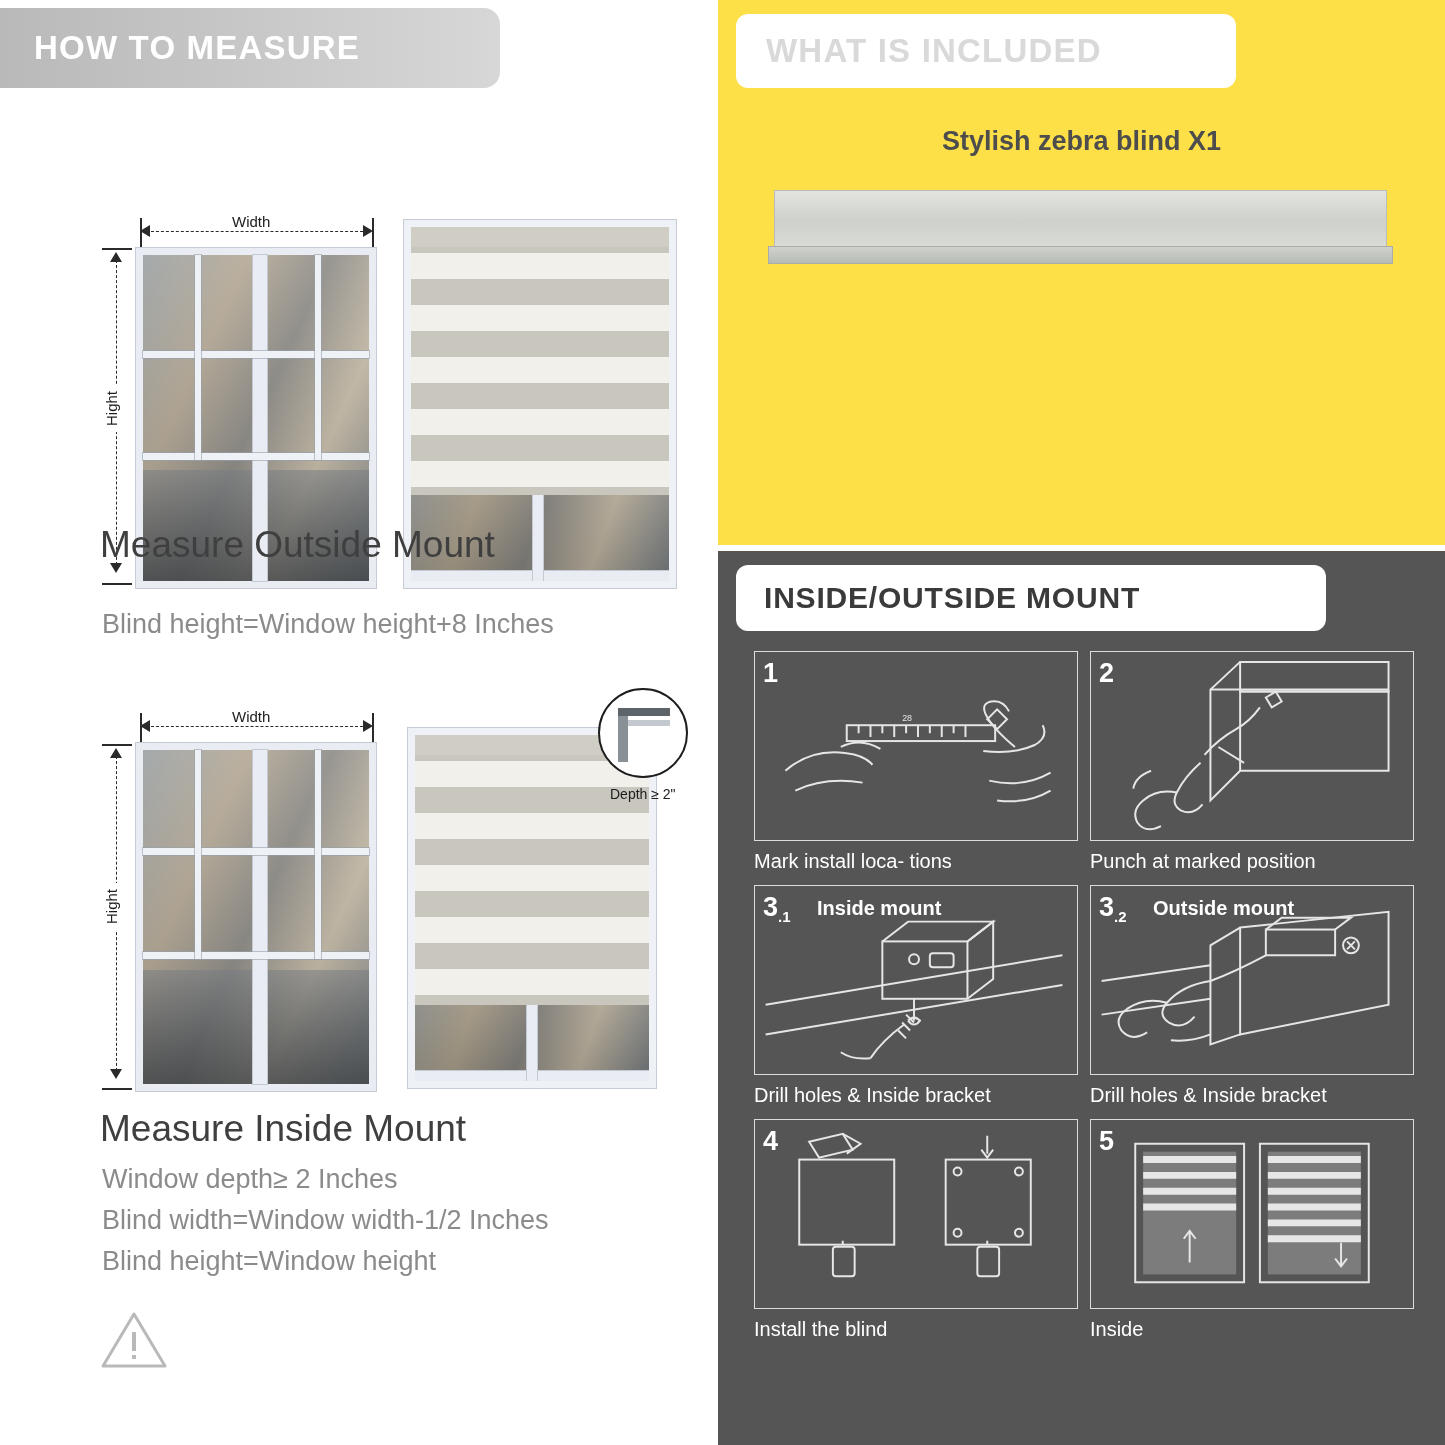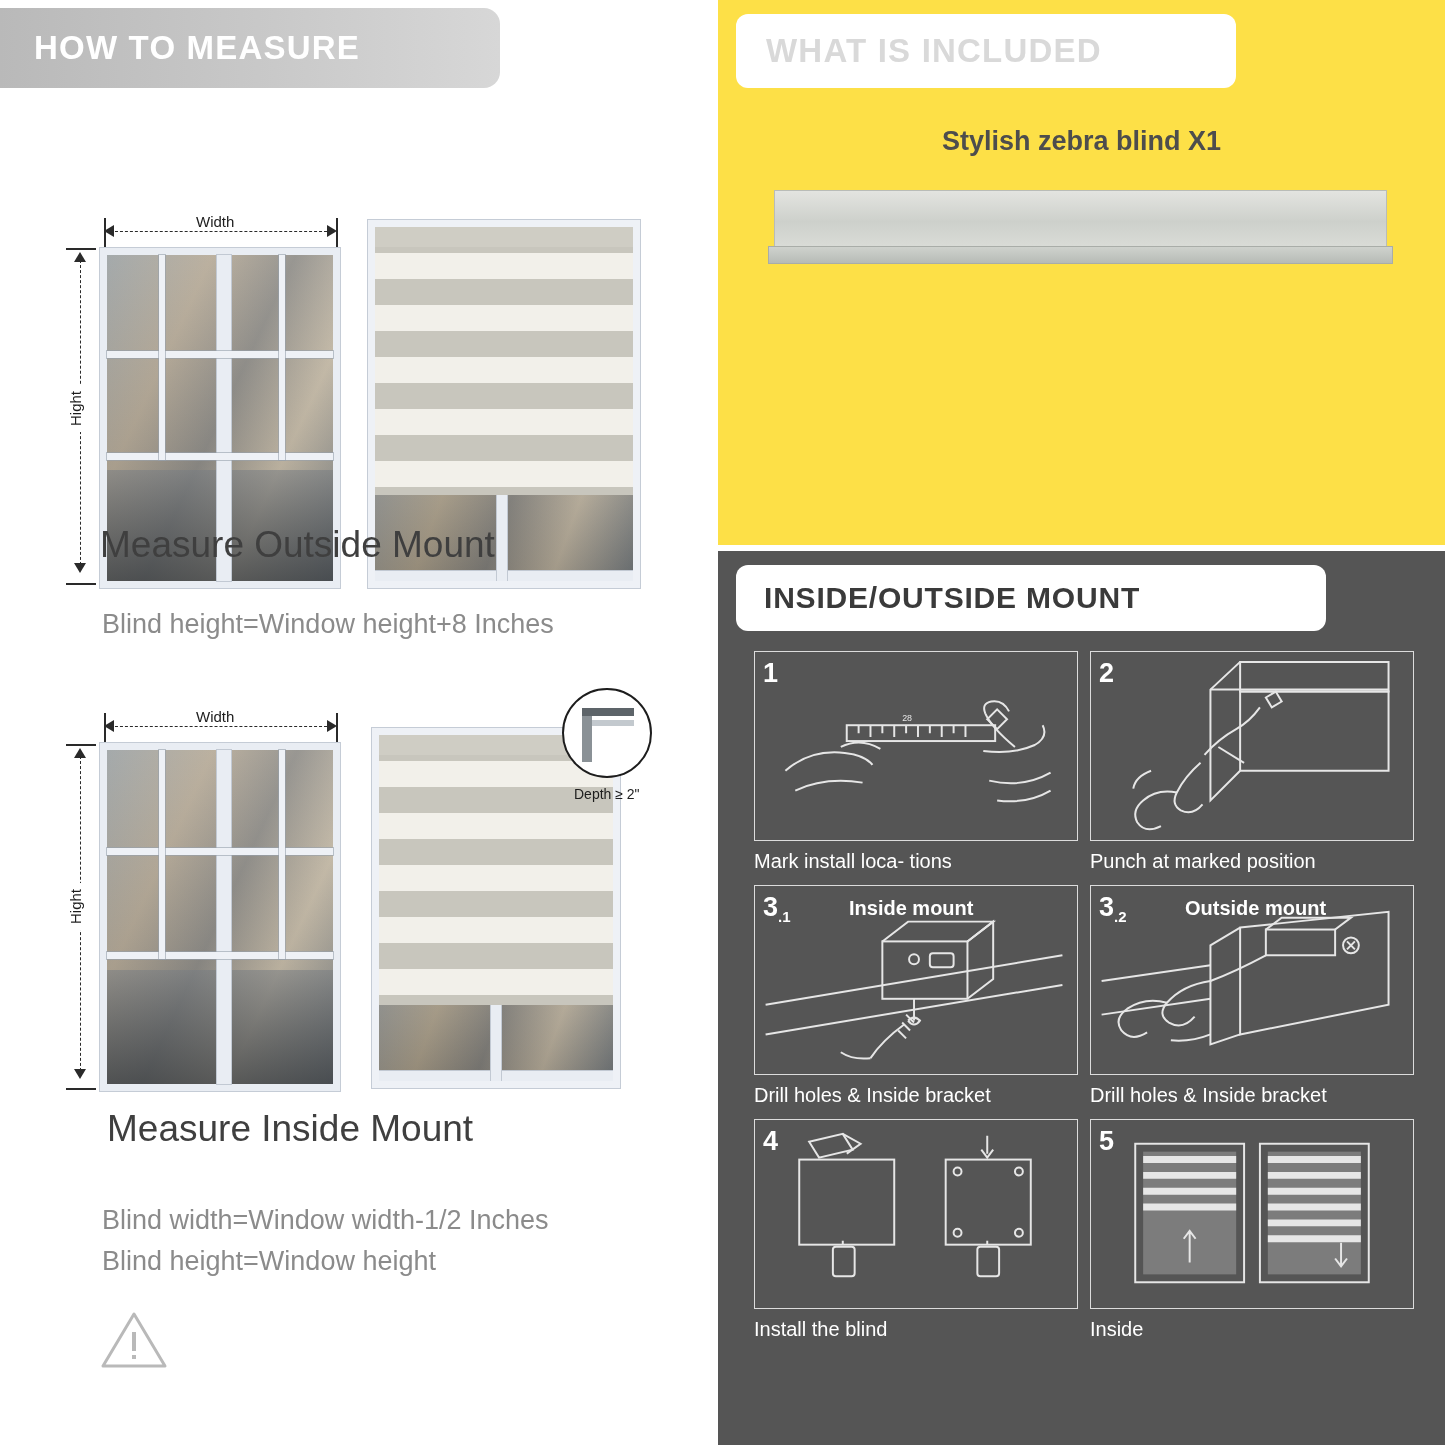--- a/index.html
+++ b/index.html
@@ -39,7 +39,7 @@
     background: linear-gradient(to right, #b9b9b9 0%, #c9c9c9 55%, #d7d7d7 100%);
   }
 
-  .measure-block { position: absolute; }
+  .measure-block { position: absolute; margin-left: 36px; }
 
   
   .window {

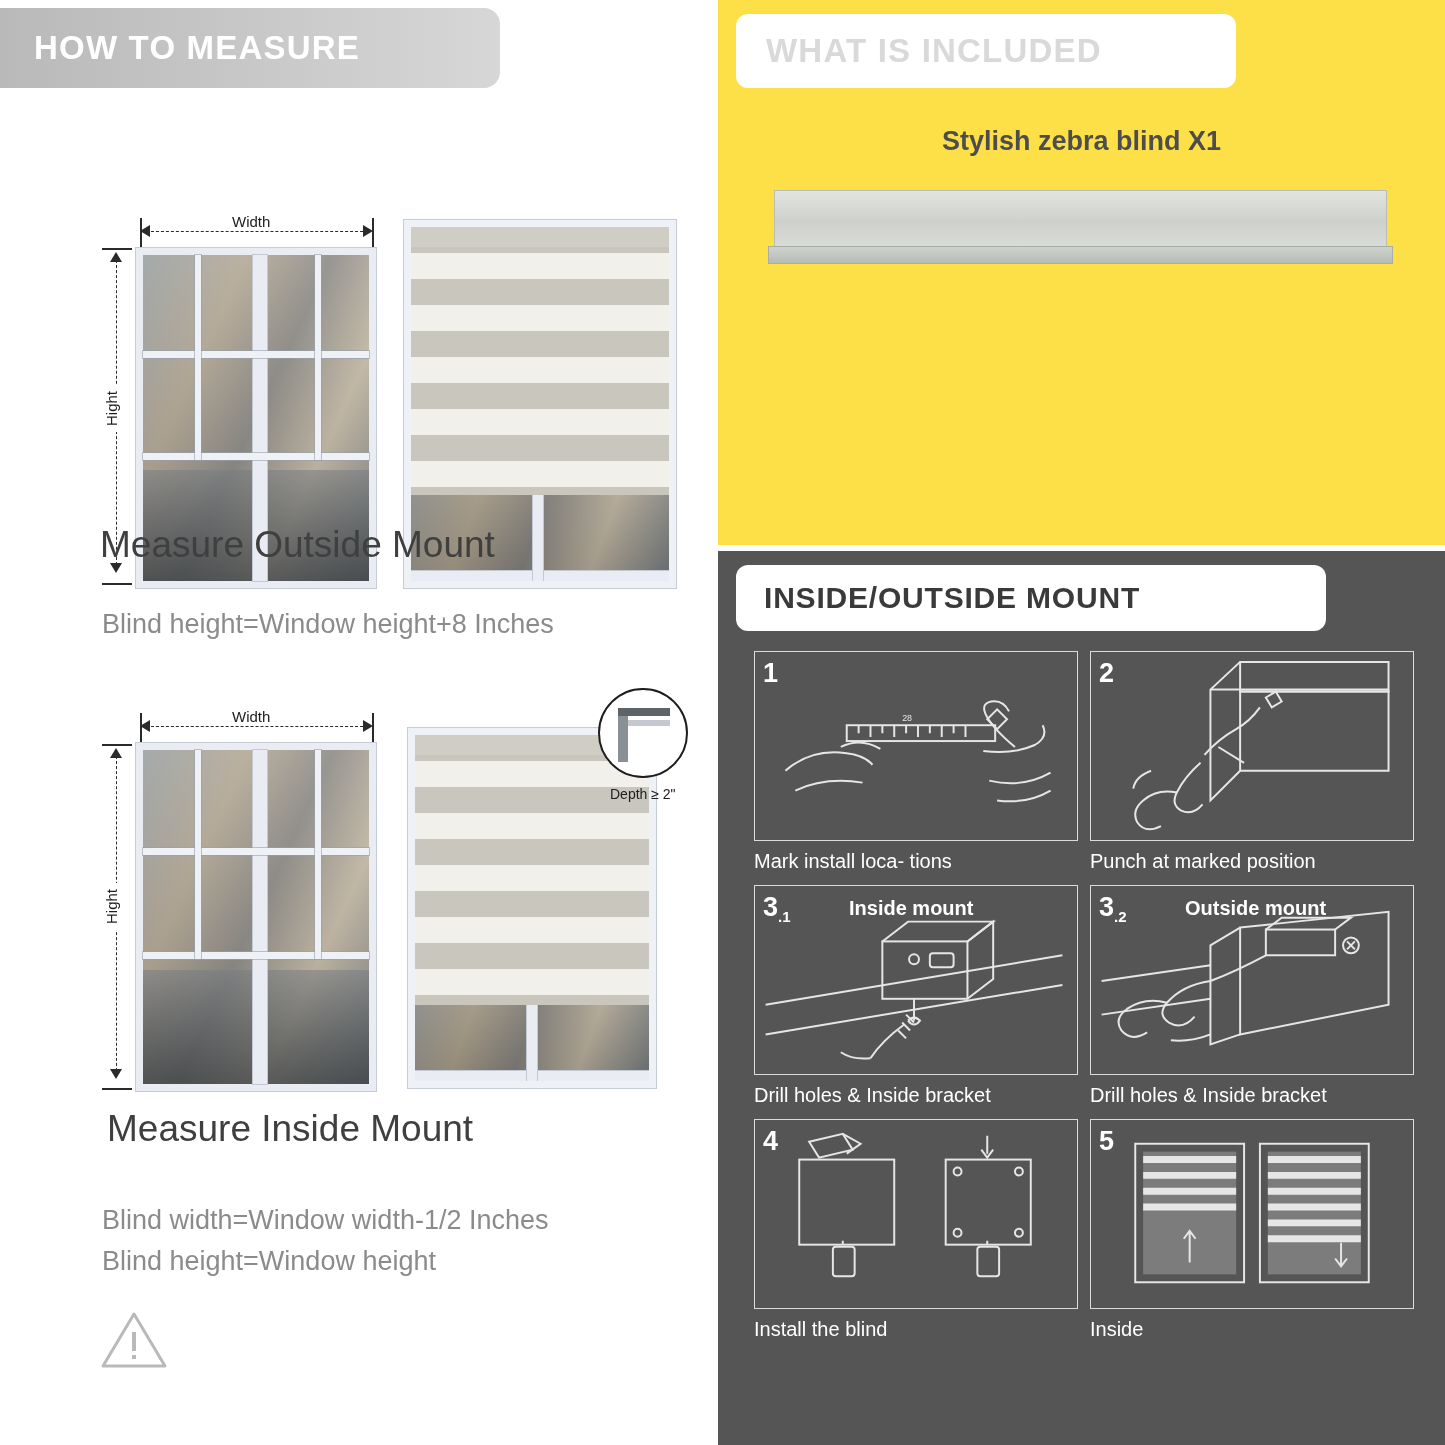--- a/index.html
+++ b/index.html
@@ -237,7 +237,7 @@
   .step .num sub { font-size: 15px; font-weight: bold; }
   .step .inline-label {
     position: absolute; left: 62px; top: 11px;
-    font-size: 20px; color: #ffffff; font-weight: bold; margin-left: 32px;
+    font-size: 20px; color: #ffffff; font-weight: bold;
   }
   .step .caption {
     margin-top: 9px;

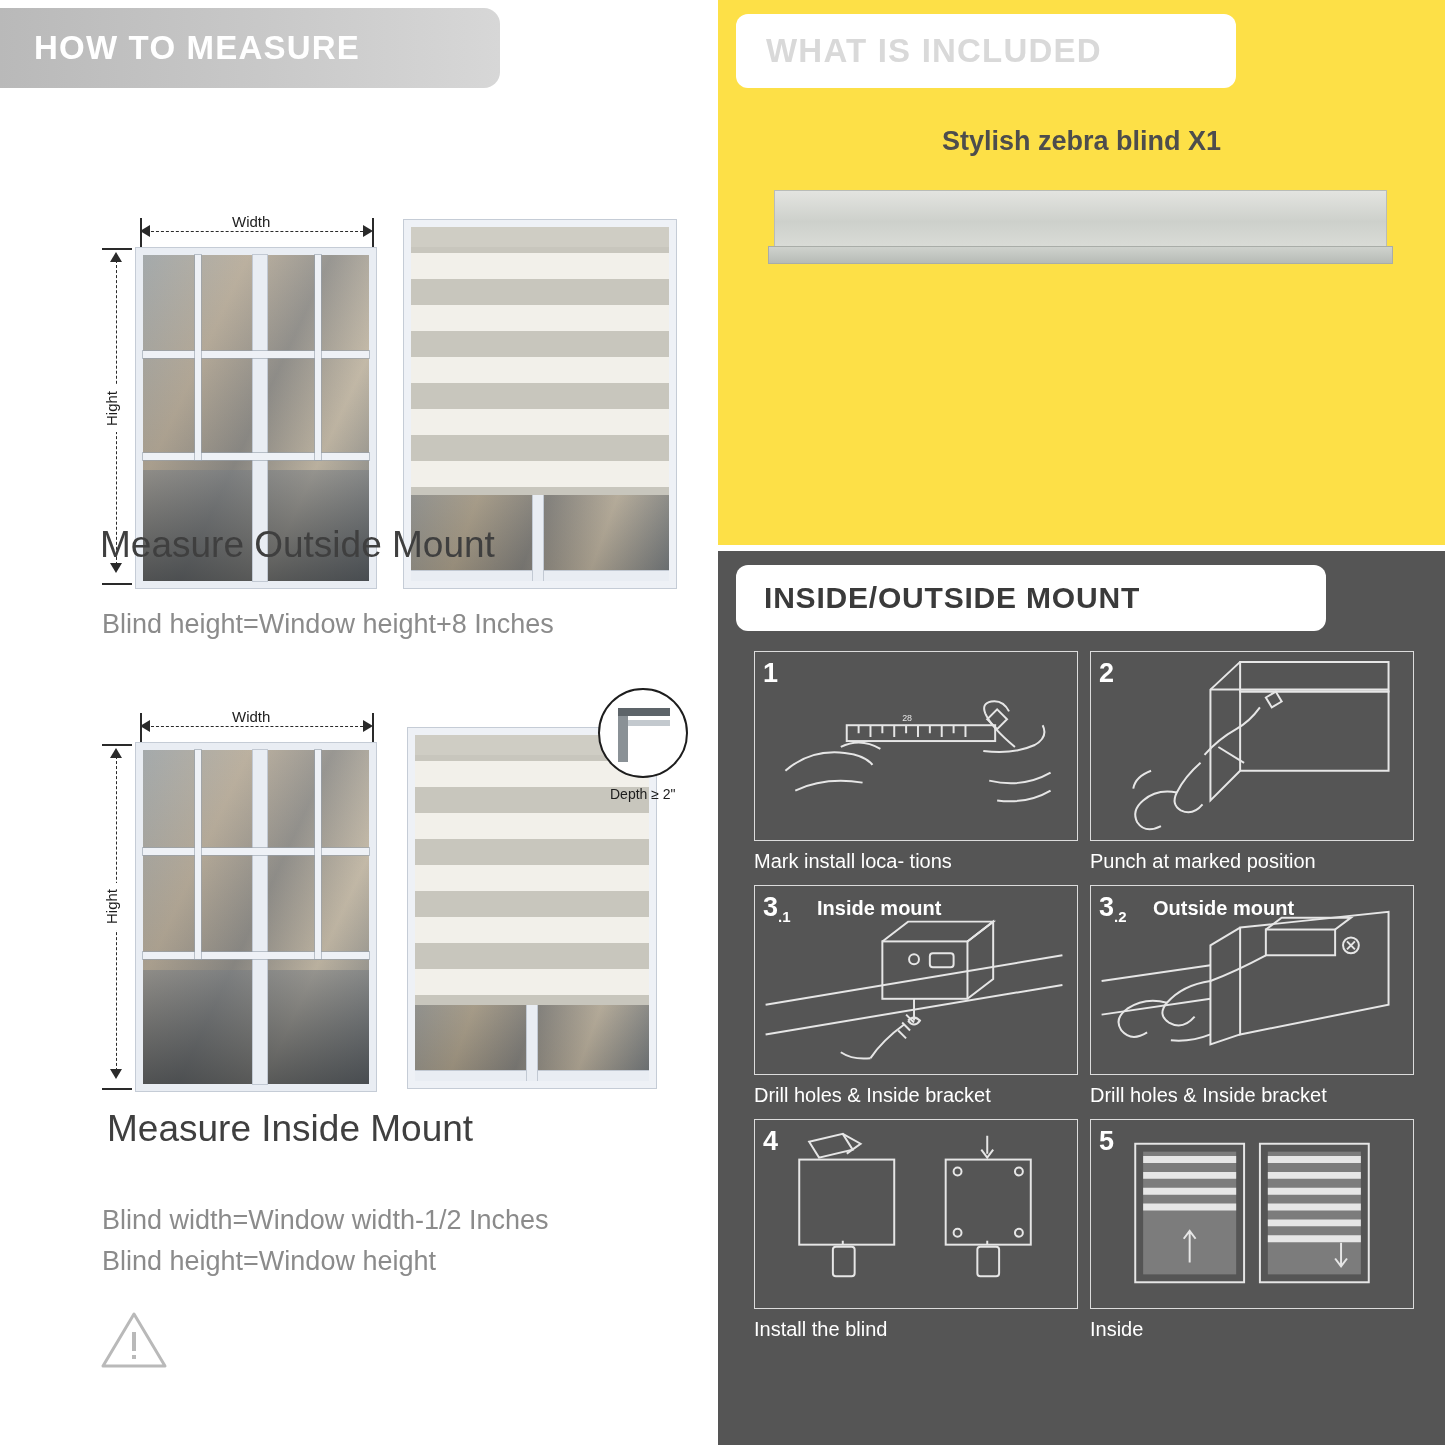--- a/index.html
+++ b/index.html
@@ -335,7 +335,7 @@
       <div class="depth-text" style="left:574px; top:88px;">Depth ≥ 2"</div>
     </div>
 
-    <div class="head" style="left:107px; top:1108px;">Measure Inside Mount</div>
+    <div class="head" style="left:100px; top:1108px;">Measure Inside Mount</div>
     <div class="sub" style="left:102px; top:1200px; width:620px;">Blind width=Window width-1/2 Inches</div>
     <div class="sub" style="left:102px; top:1241px; width:620px;">Blind height=Window height</div>
 

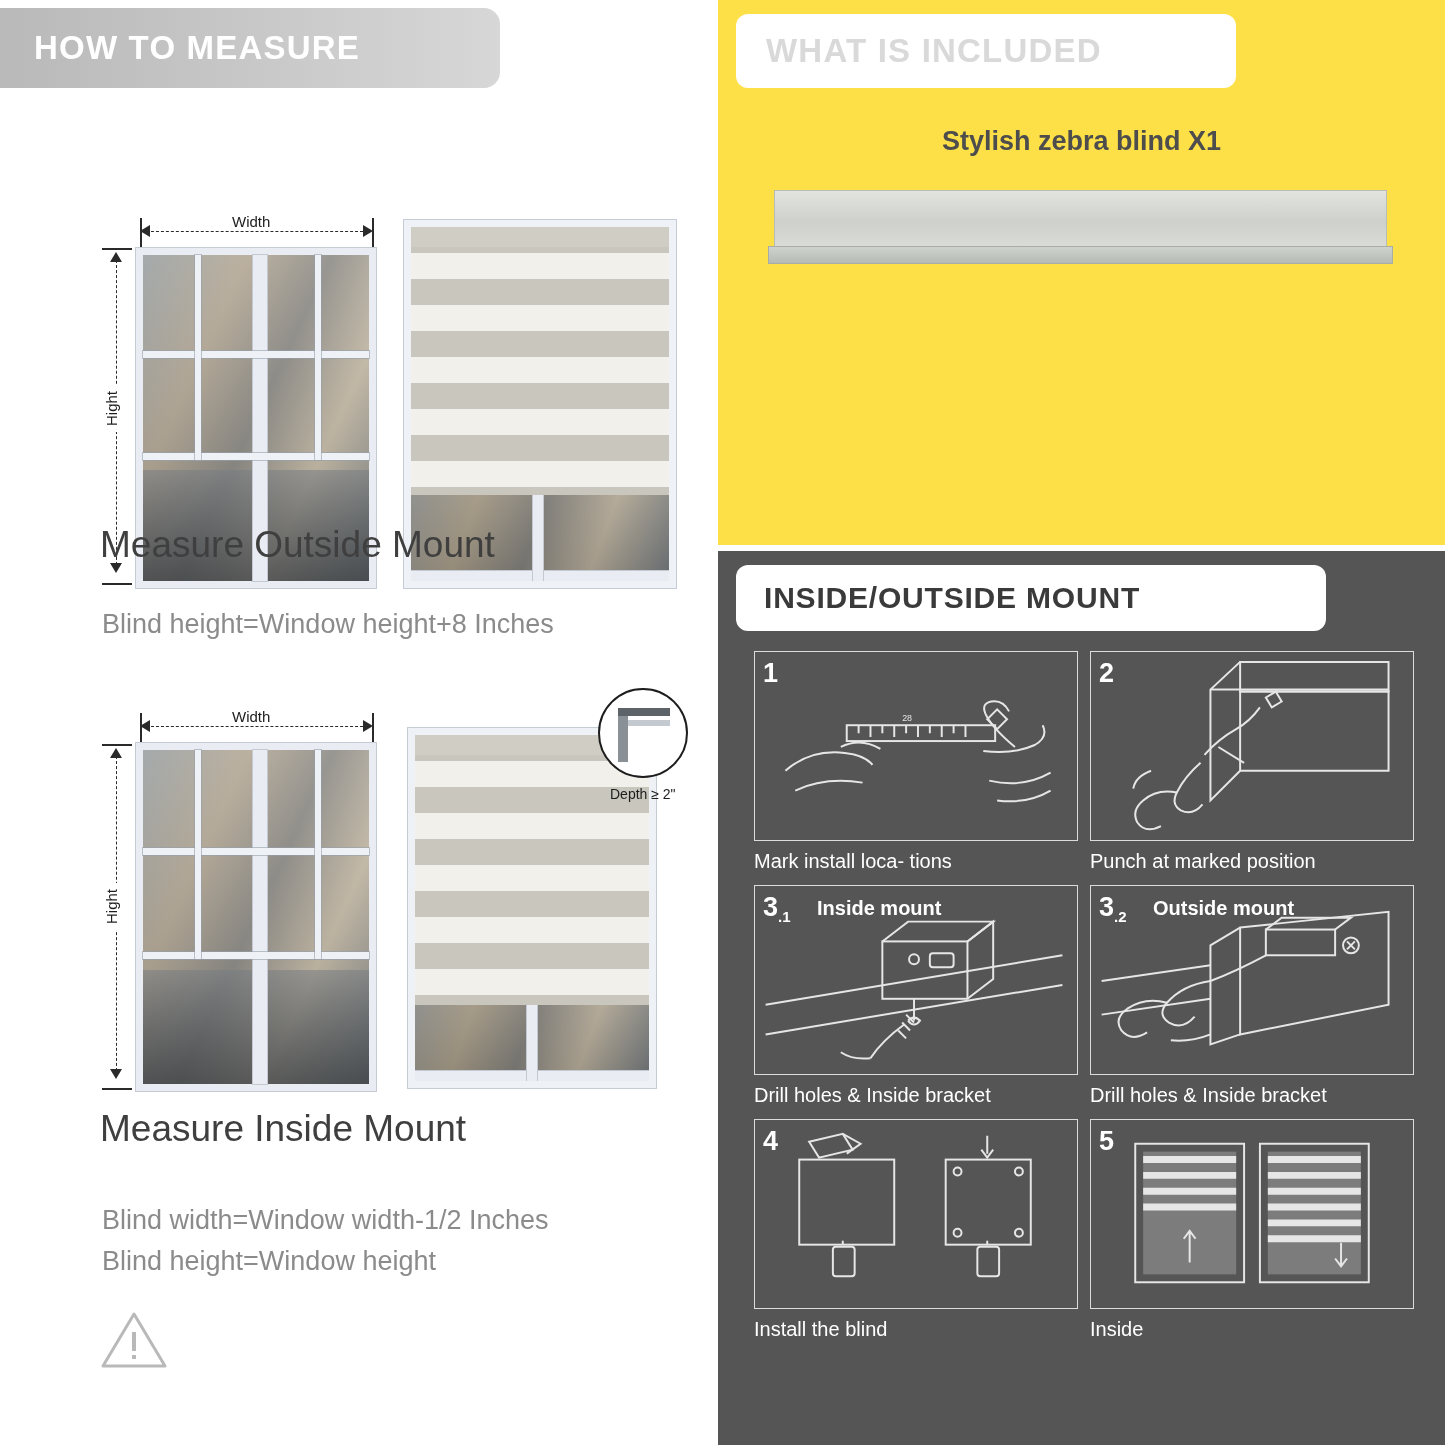--- a/index.html
+++ b/index.html
@@ -336,6 +336,7 @@
     </div>
 
     <div class="head" style="left:100px; top:1108px;">Measure Inside Mount</div>
+    <div class="sub" style="left:102px; top:1159px; width:620px;">Window depth≥ 2 Inches</div>
     <div class="sub" style="left:102px; top:1200px; width:620px;">Blind width=Window width-1/2 Inches</div>
     <div class="sub" style="left:102px; top:1241px; width:620px;">Blind height=Window height</div>
 

